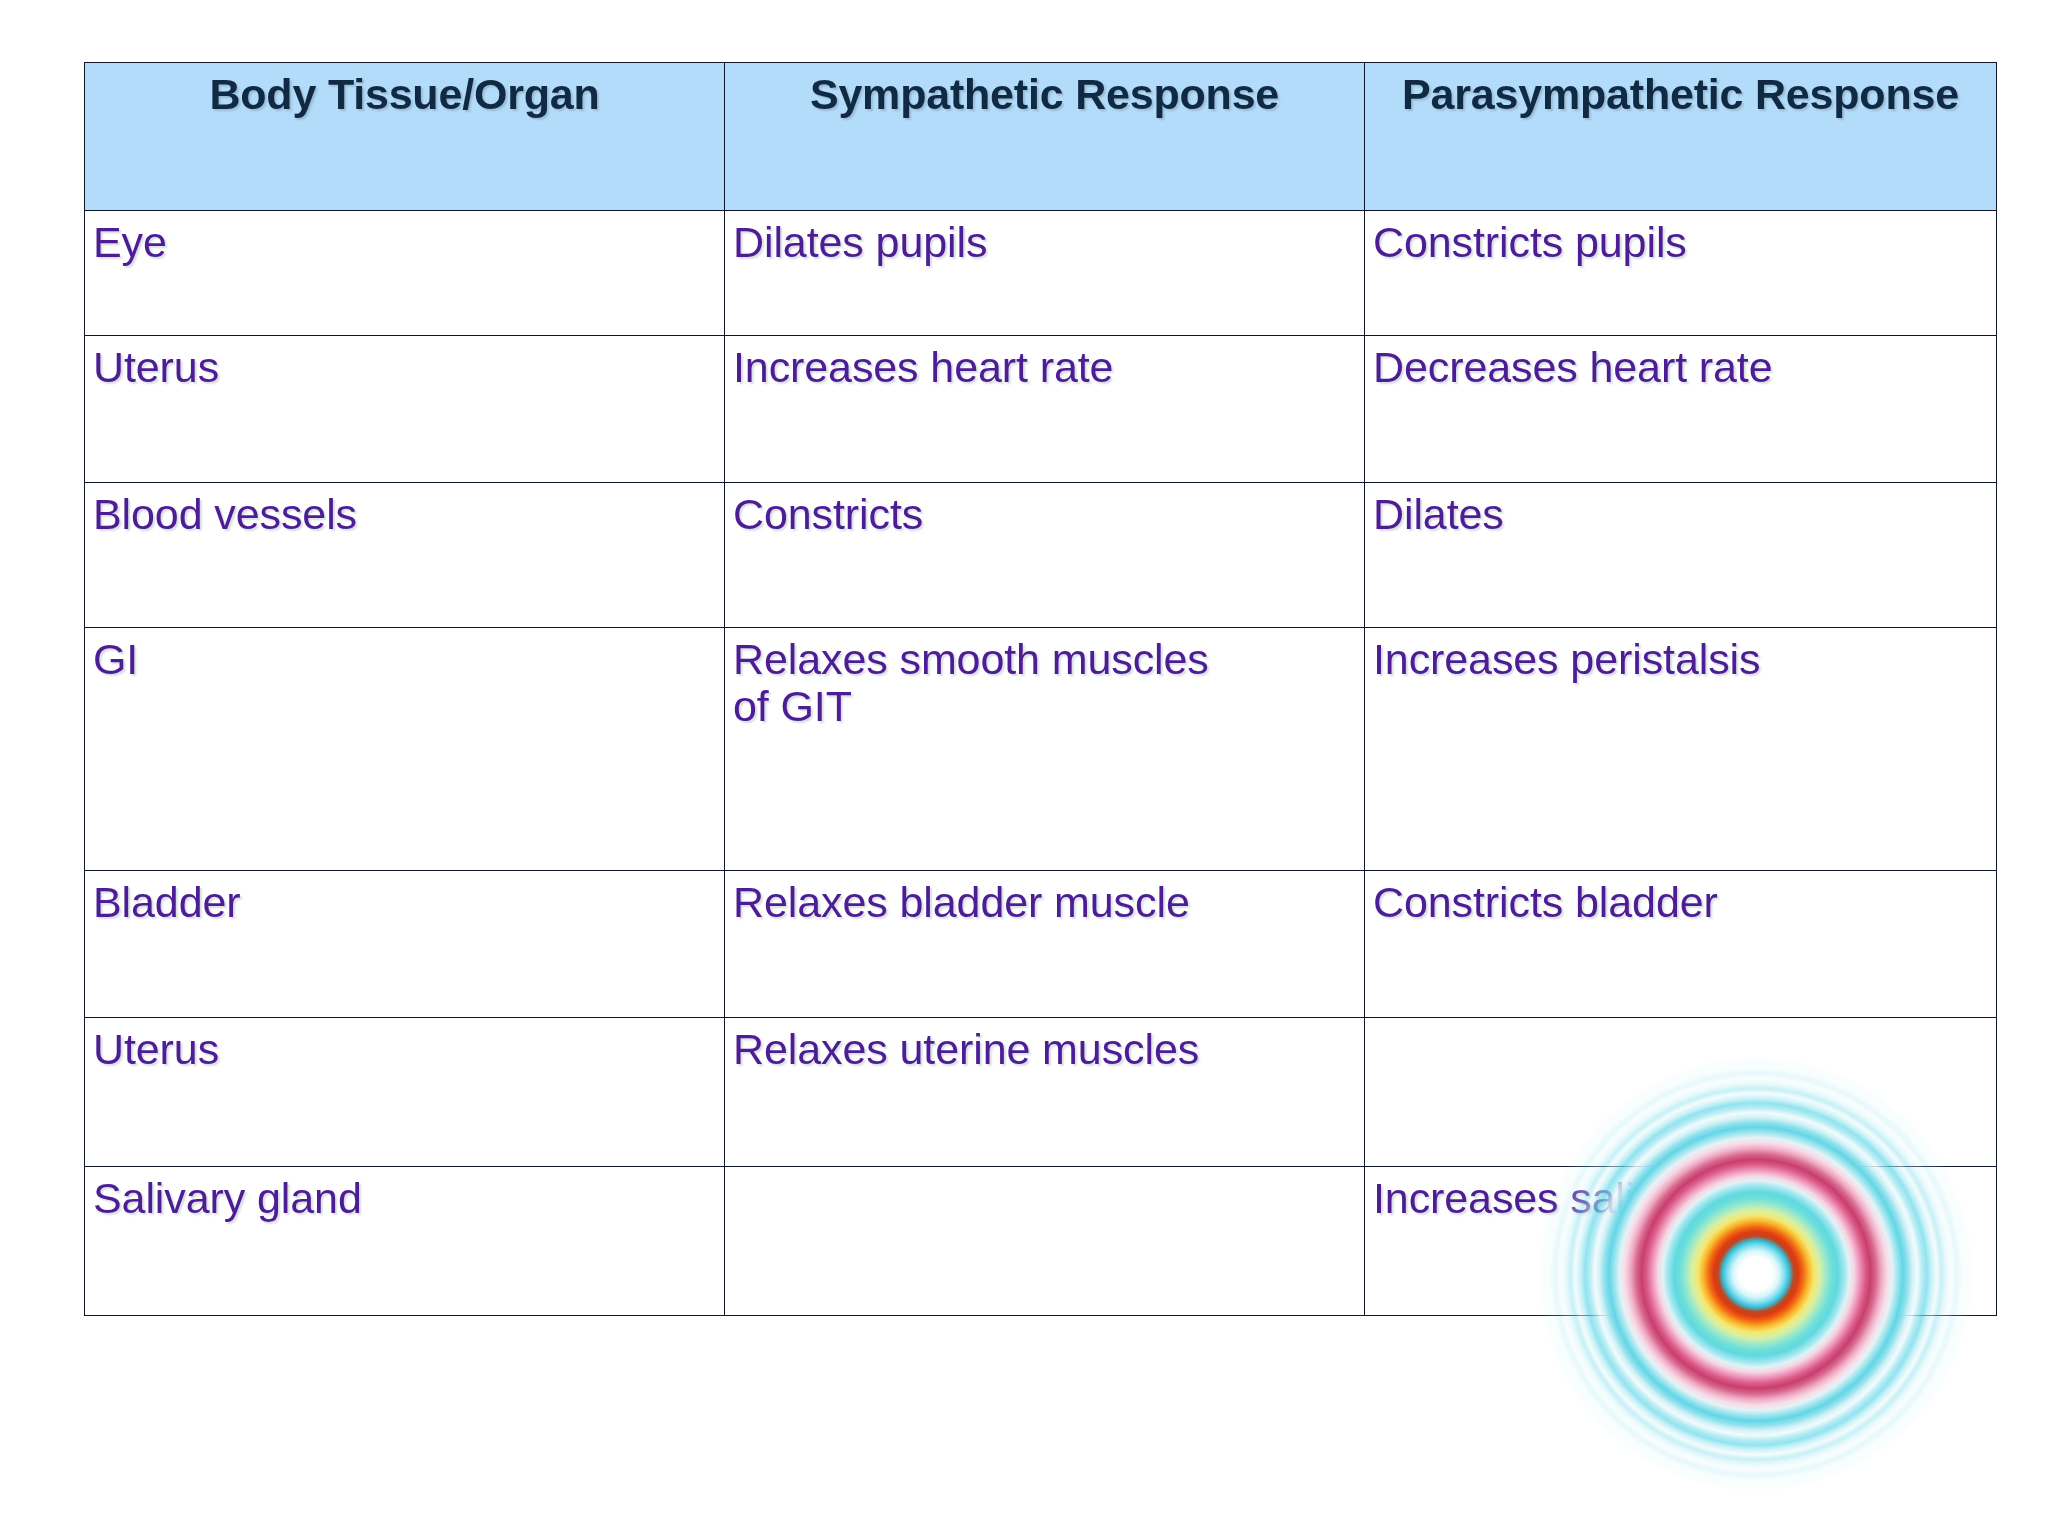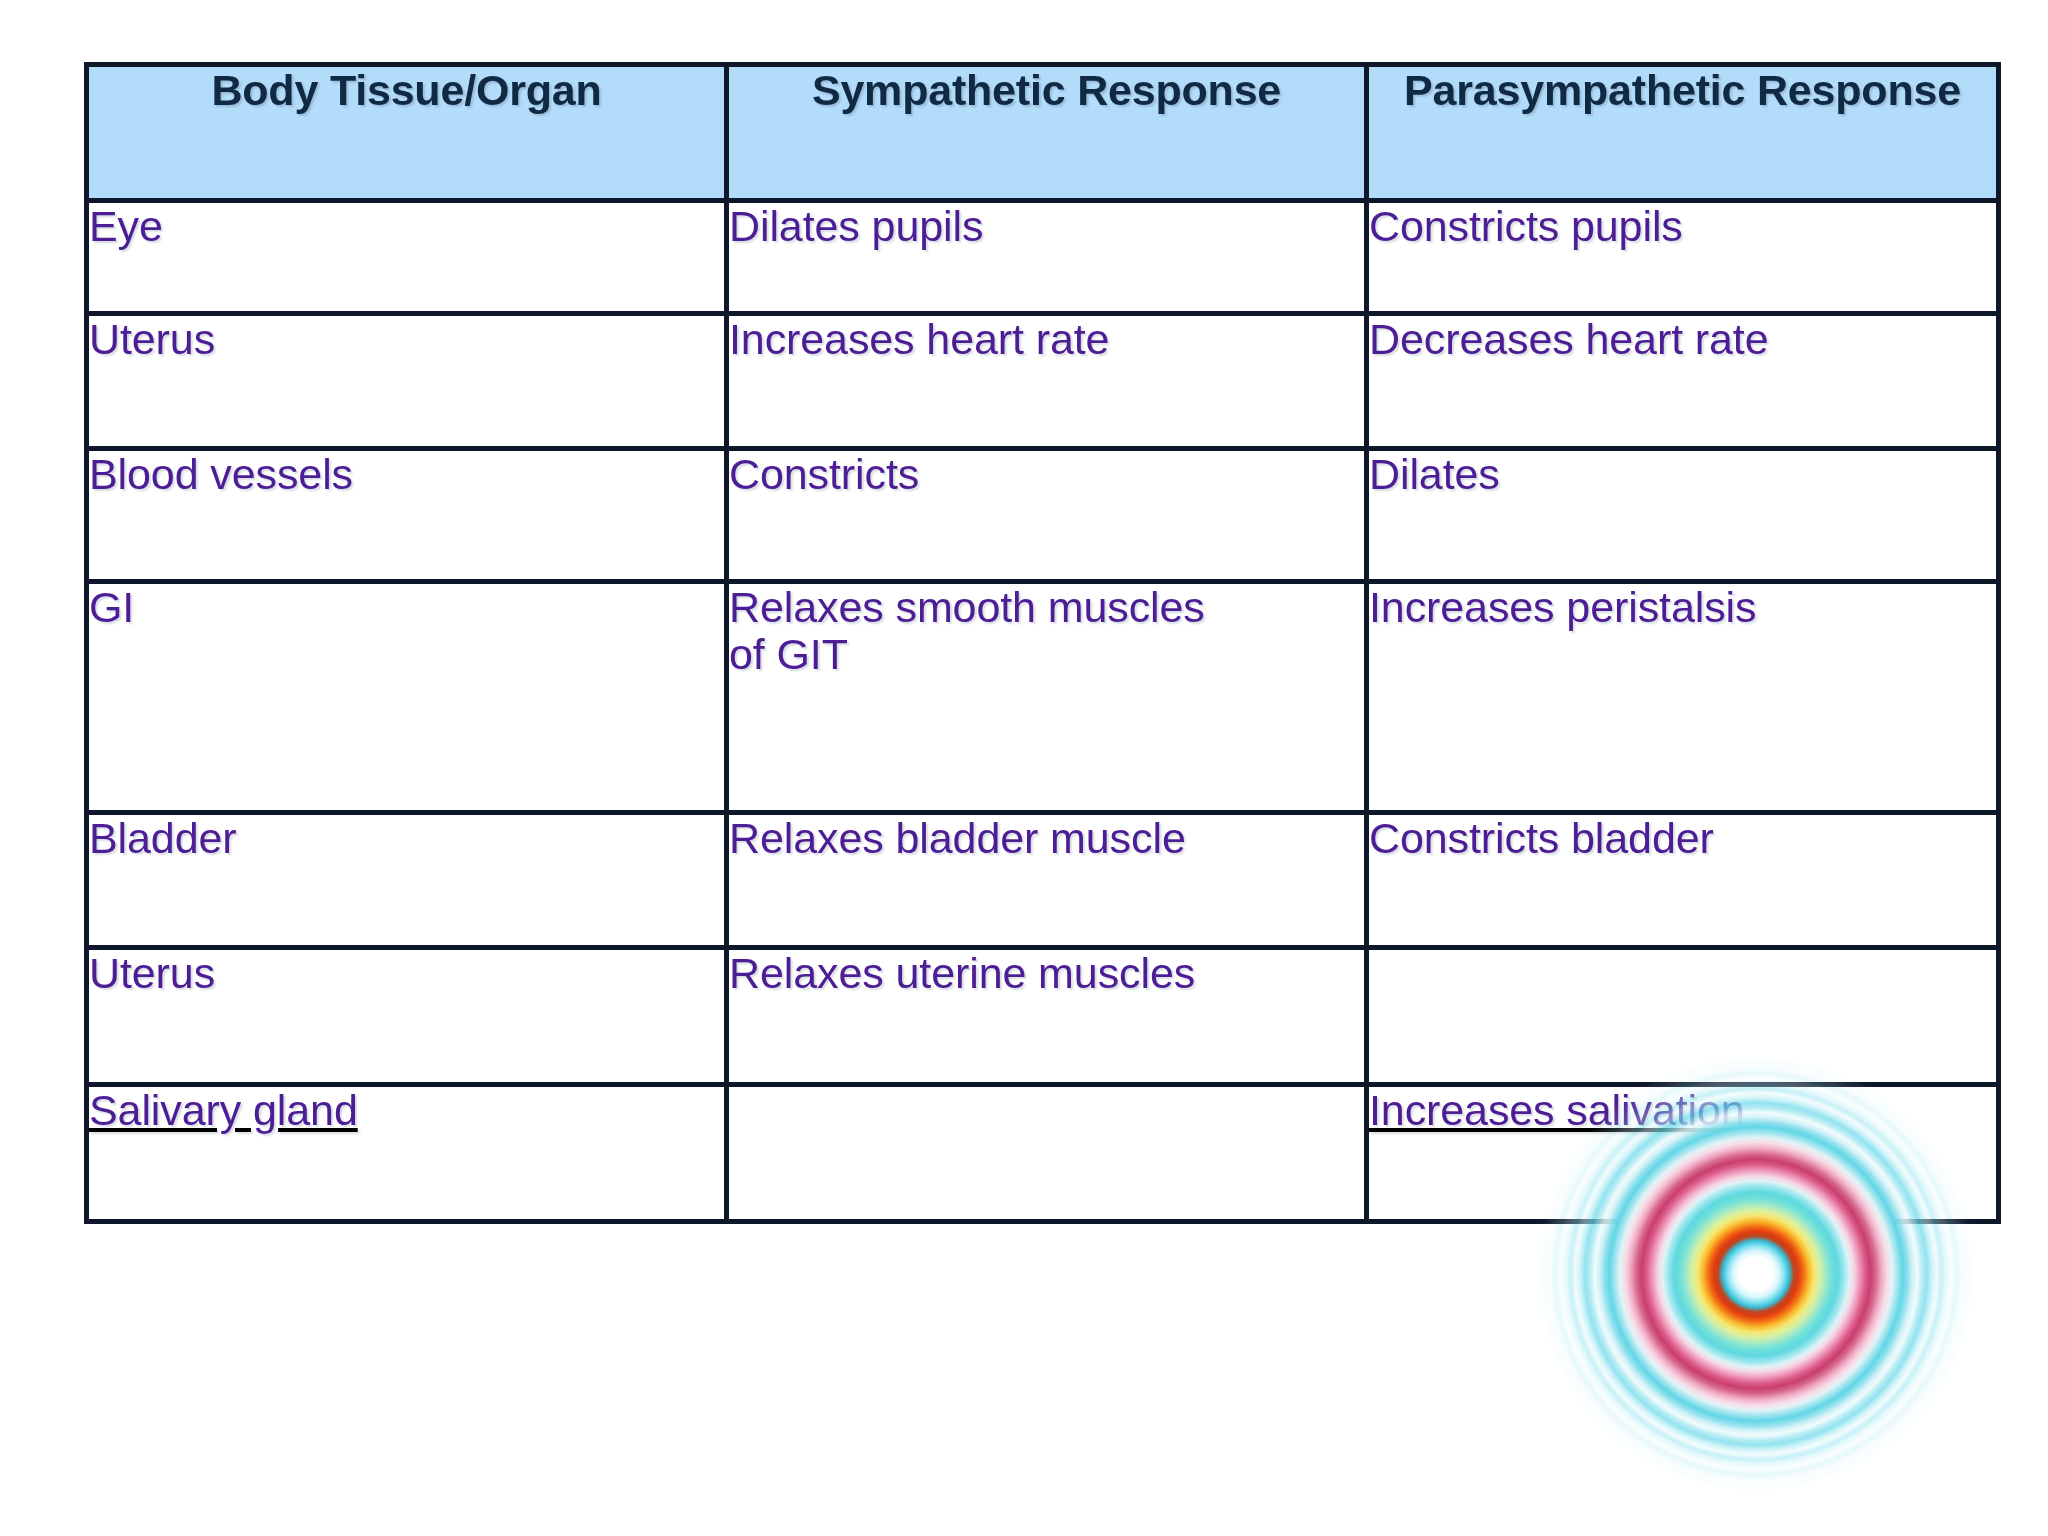--- a/index.html
+++ b/index.html
@@ -42,8 +42,8 @@
 
   #ans-table th,
   #ans-table td {
-    border: 5px solid #0f172a;
-    padding: 0;
+    border: 1px solid #0f172a;
+    padding: 8px;
     vertical-align: top;
   }
 

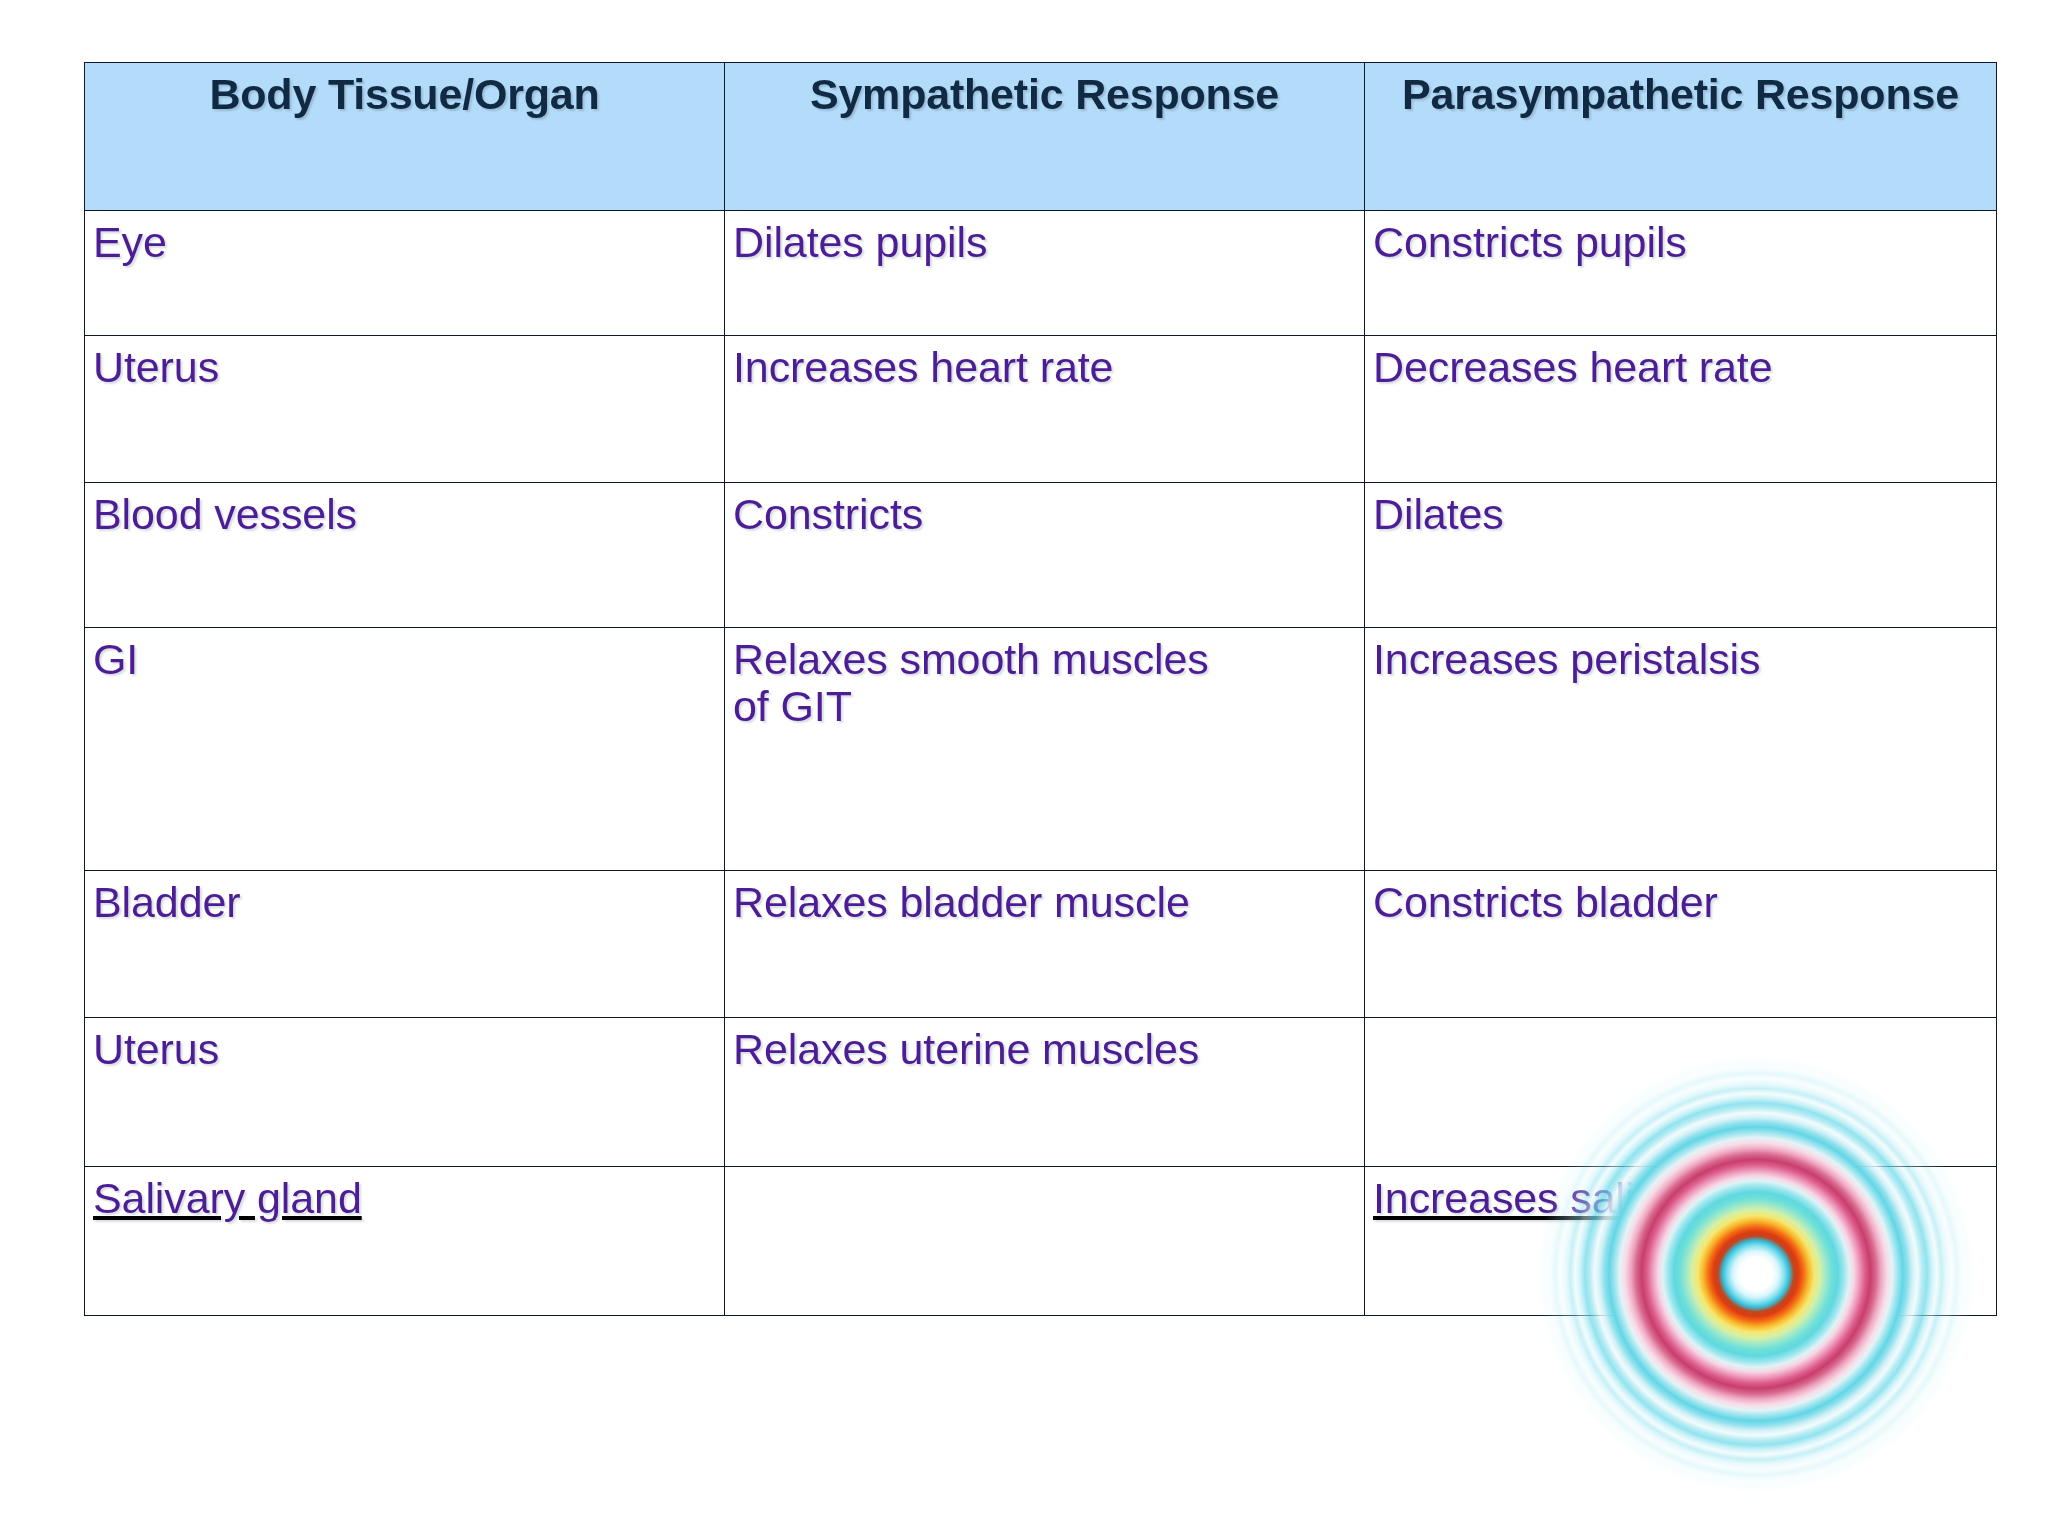--- a/index.html
+++ b/index.html
@@ -92,7 +92,7 @@
   tr.row-gi       td { height: 226px; }
   tr.row-bladder  td { height: 130px; }
   tr.row-uterus   td { height: 132px; margin-top: 36px; }
-  tr.row-salivary td { height: 132px; text-decoration: underline; }
+  tr.row-salivary td { height: 132px; }
 
   
   #rings {

